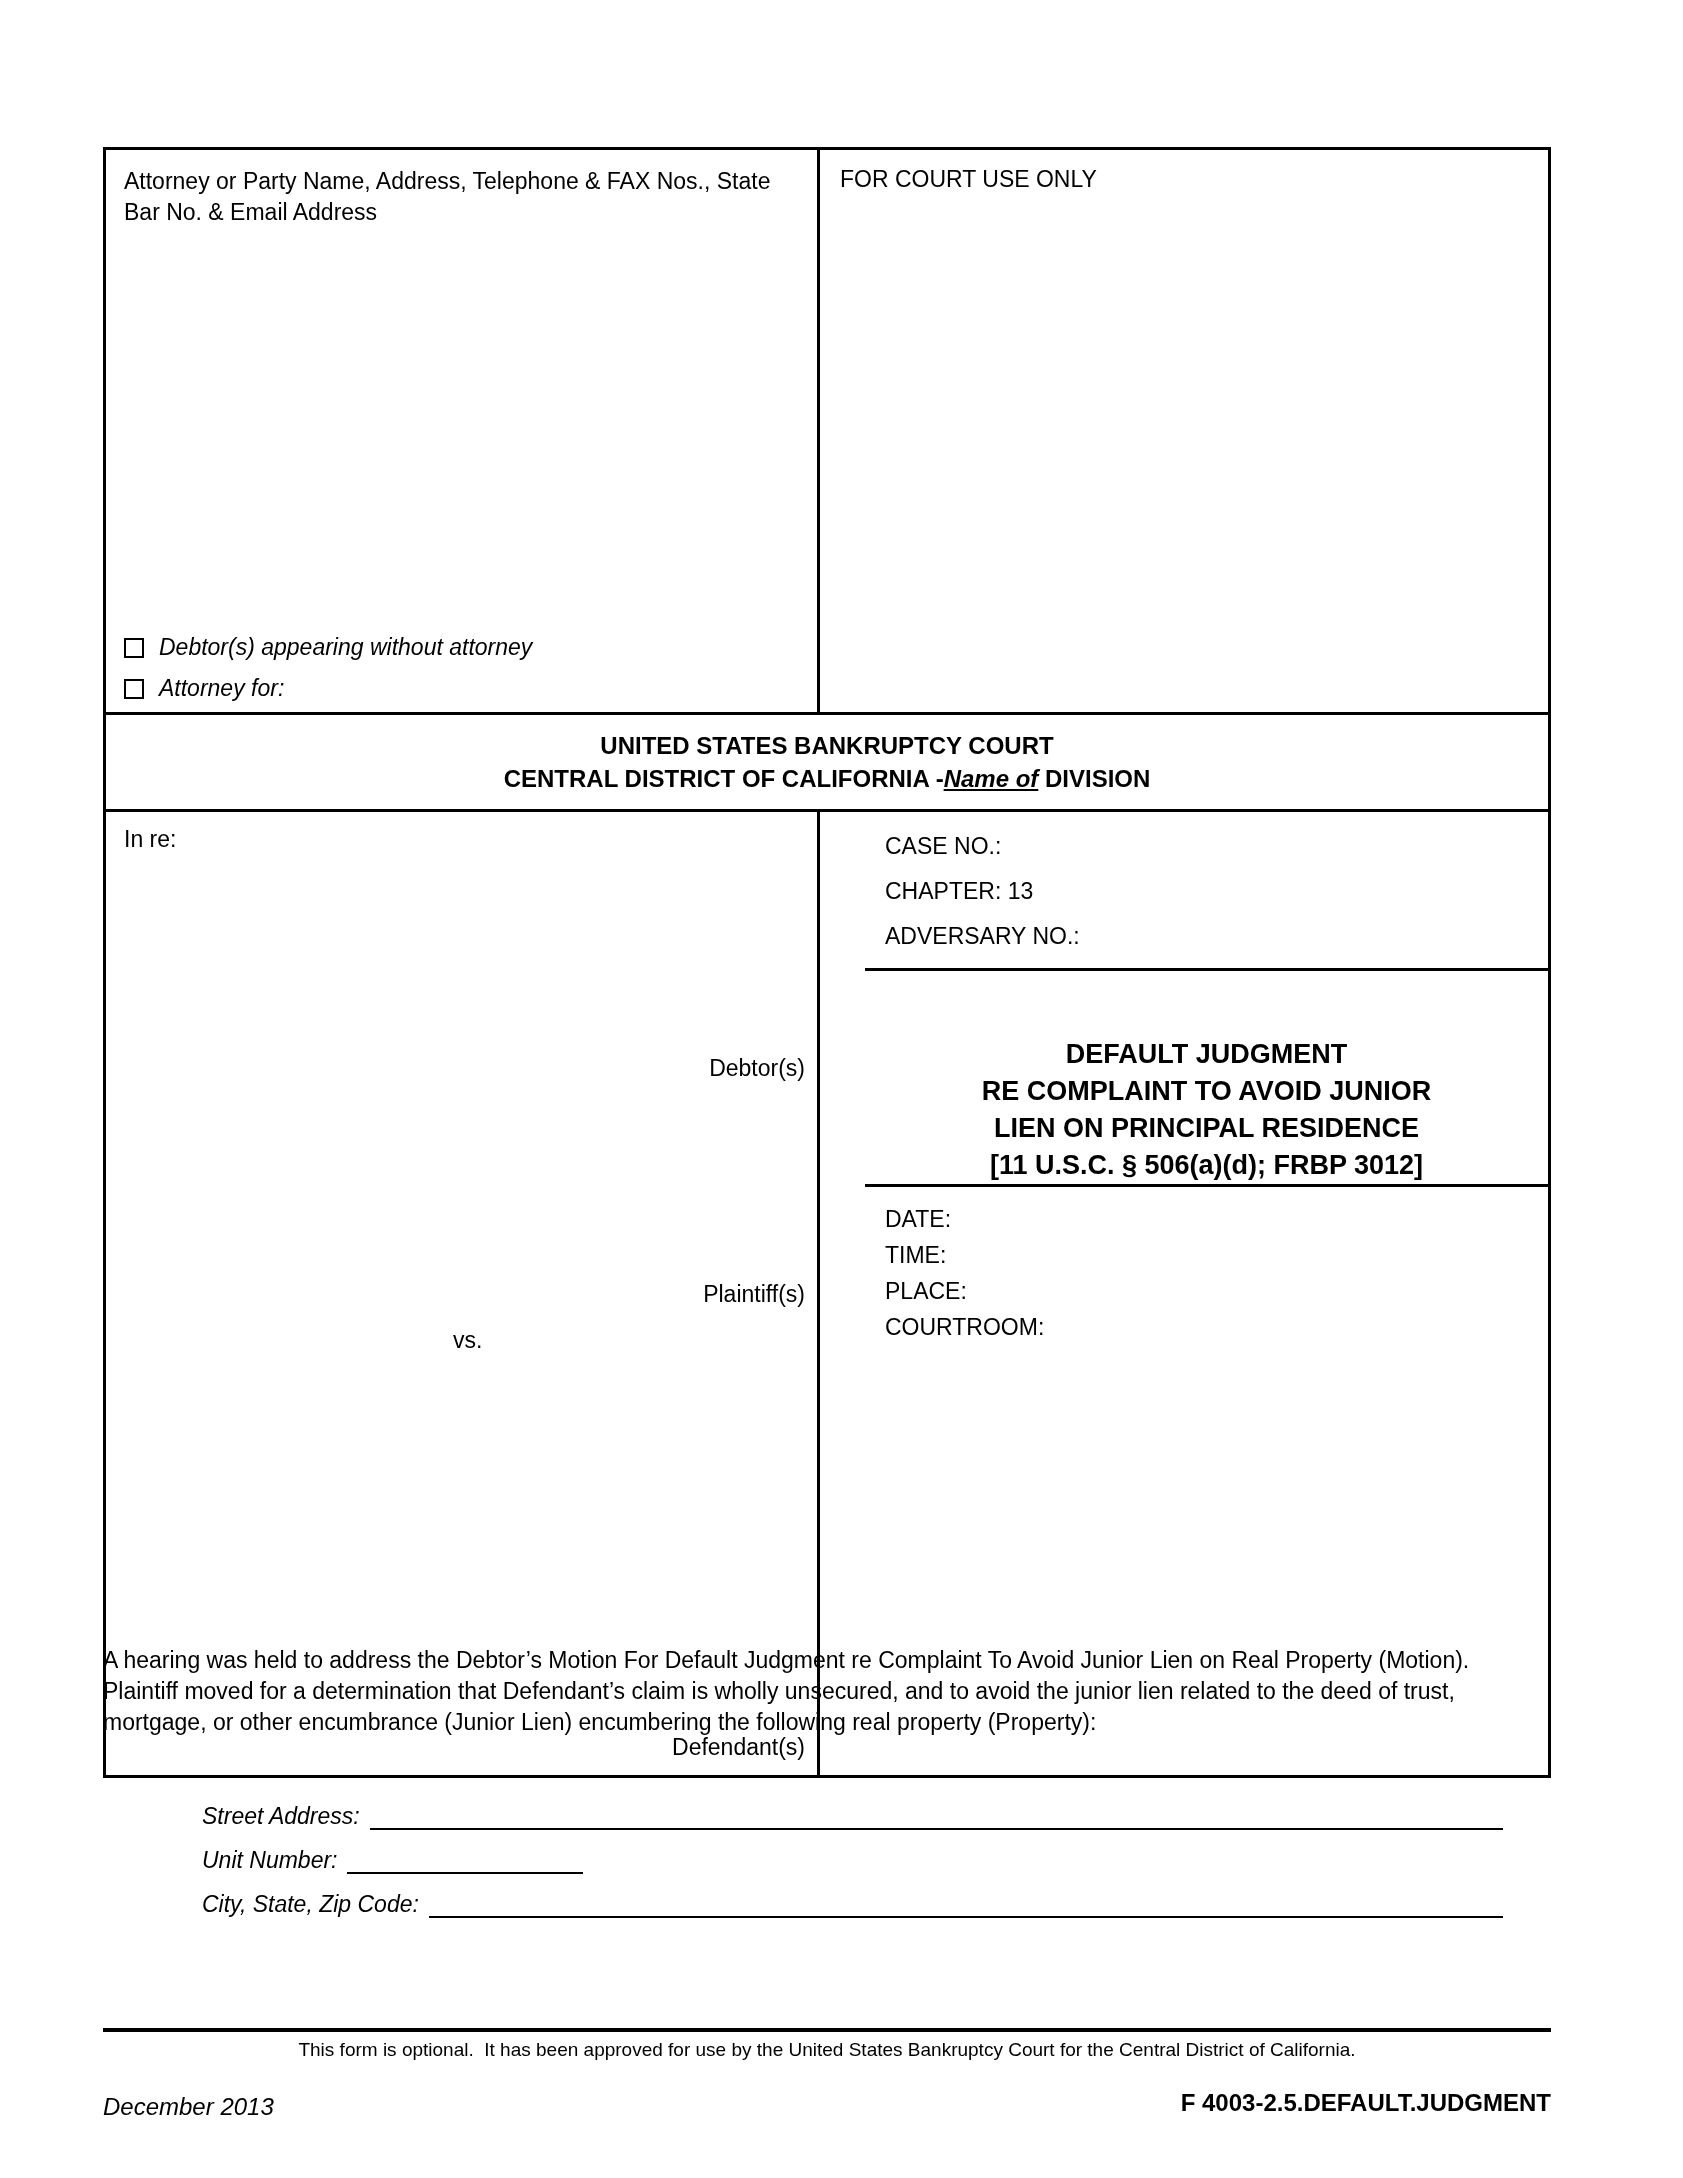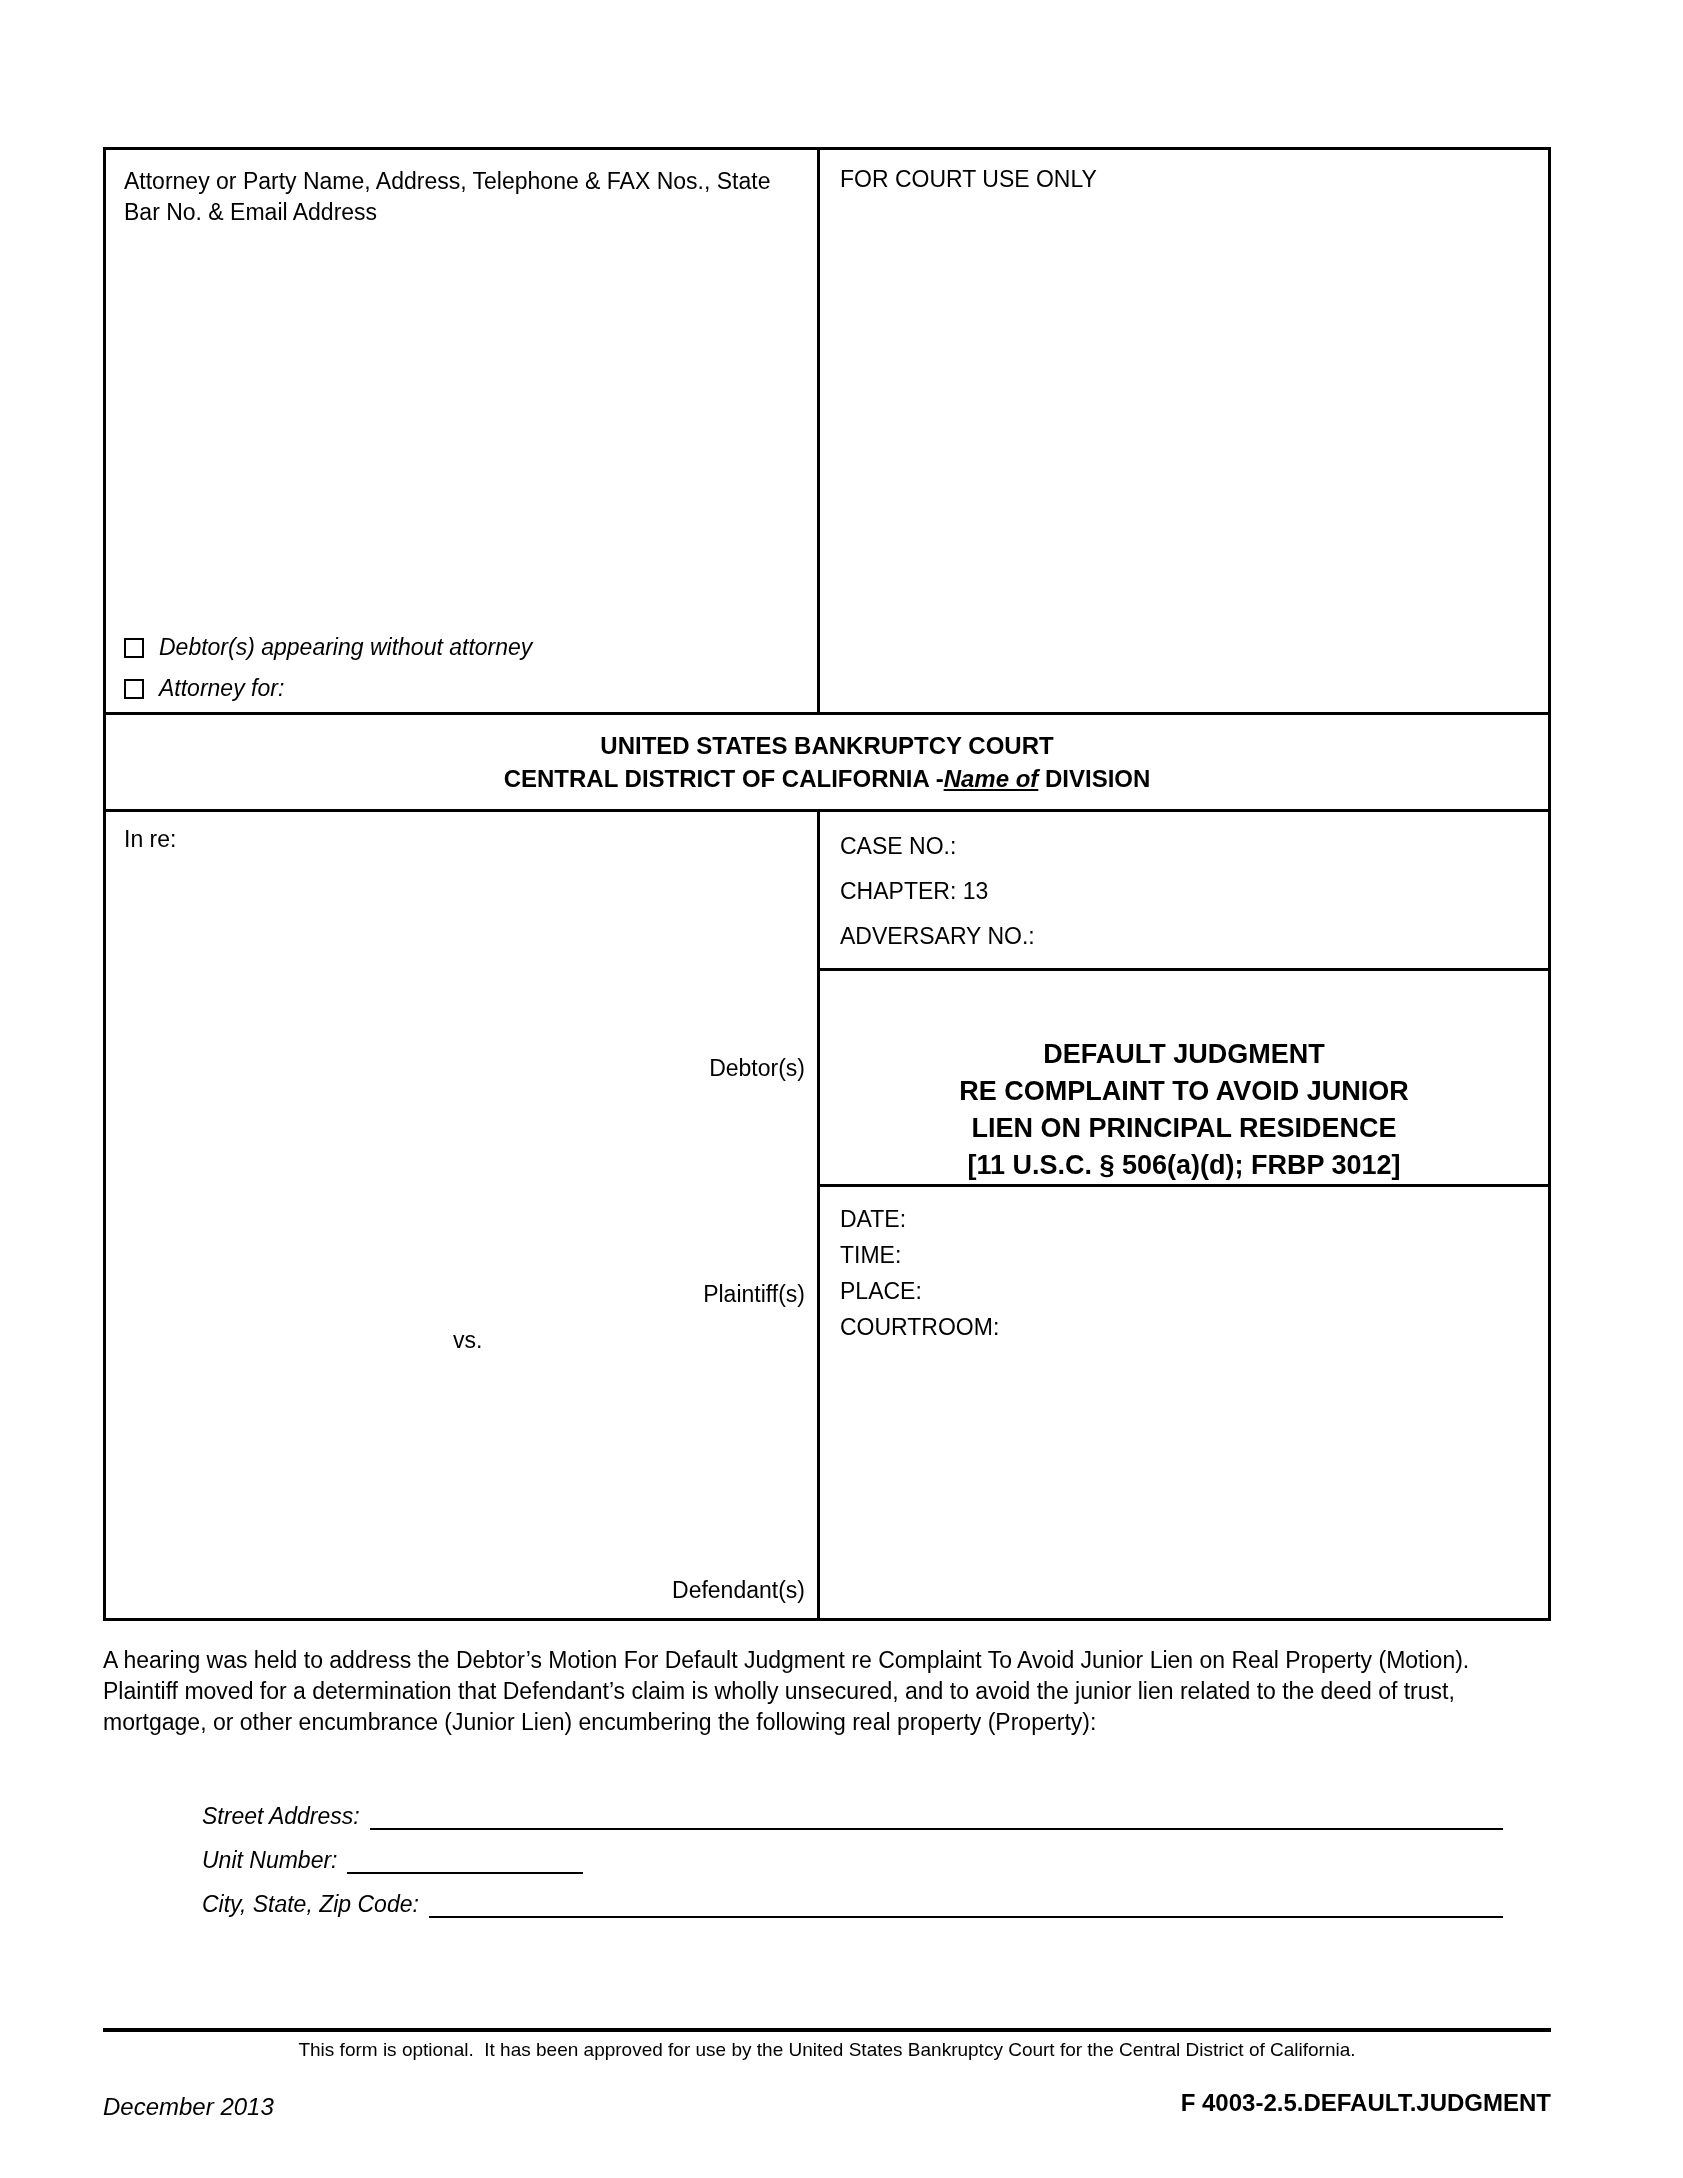--- a/index.html
+++ b/index.html
@@ -39,7 +39,7 @@
   }
   .name-of { font-style: italic; text-decoration: underline; }
 
-  .row-case { display: flex; border-top: 3px solid #000; height: 809px; }
+  .row-case { display: flex; border-top: 3px solid #000; height: 966px; }
   .cell-parties {
     width: 714px; border-right: 3px solid #000;
     position: relative; padding: 14px 18px; font-size: 23px;

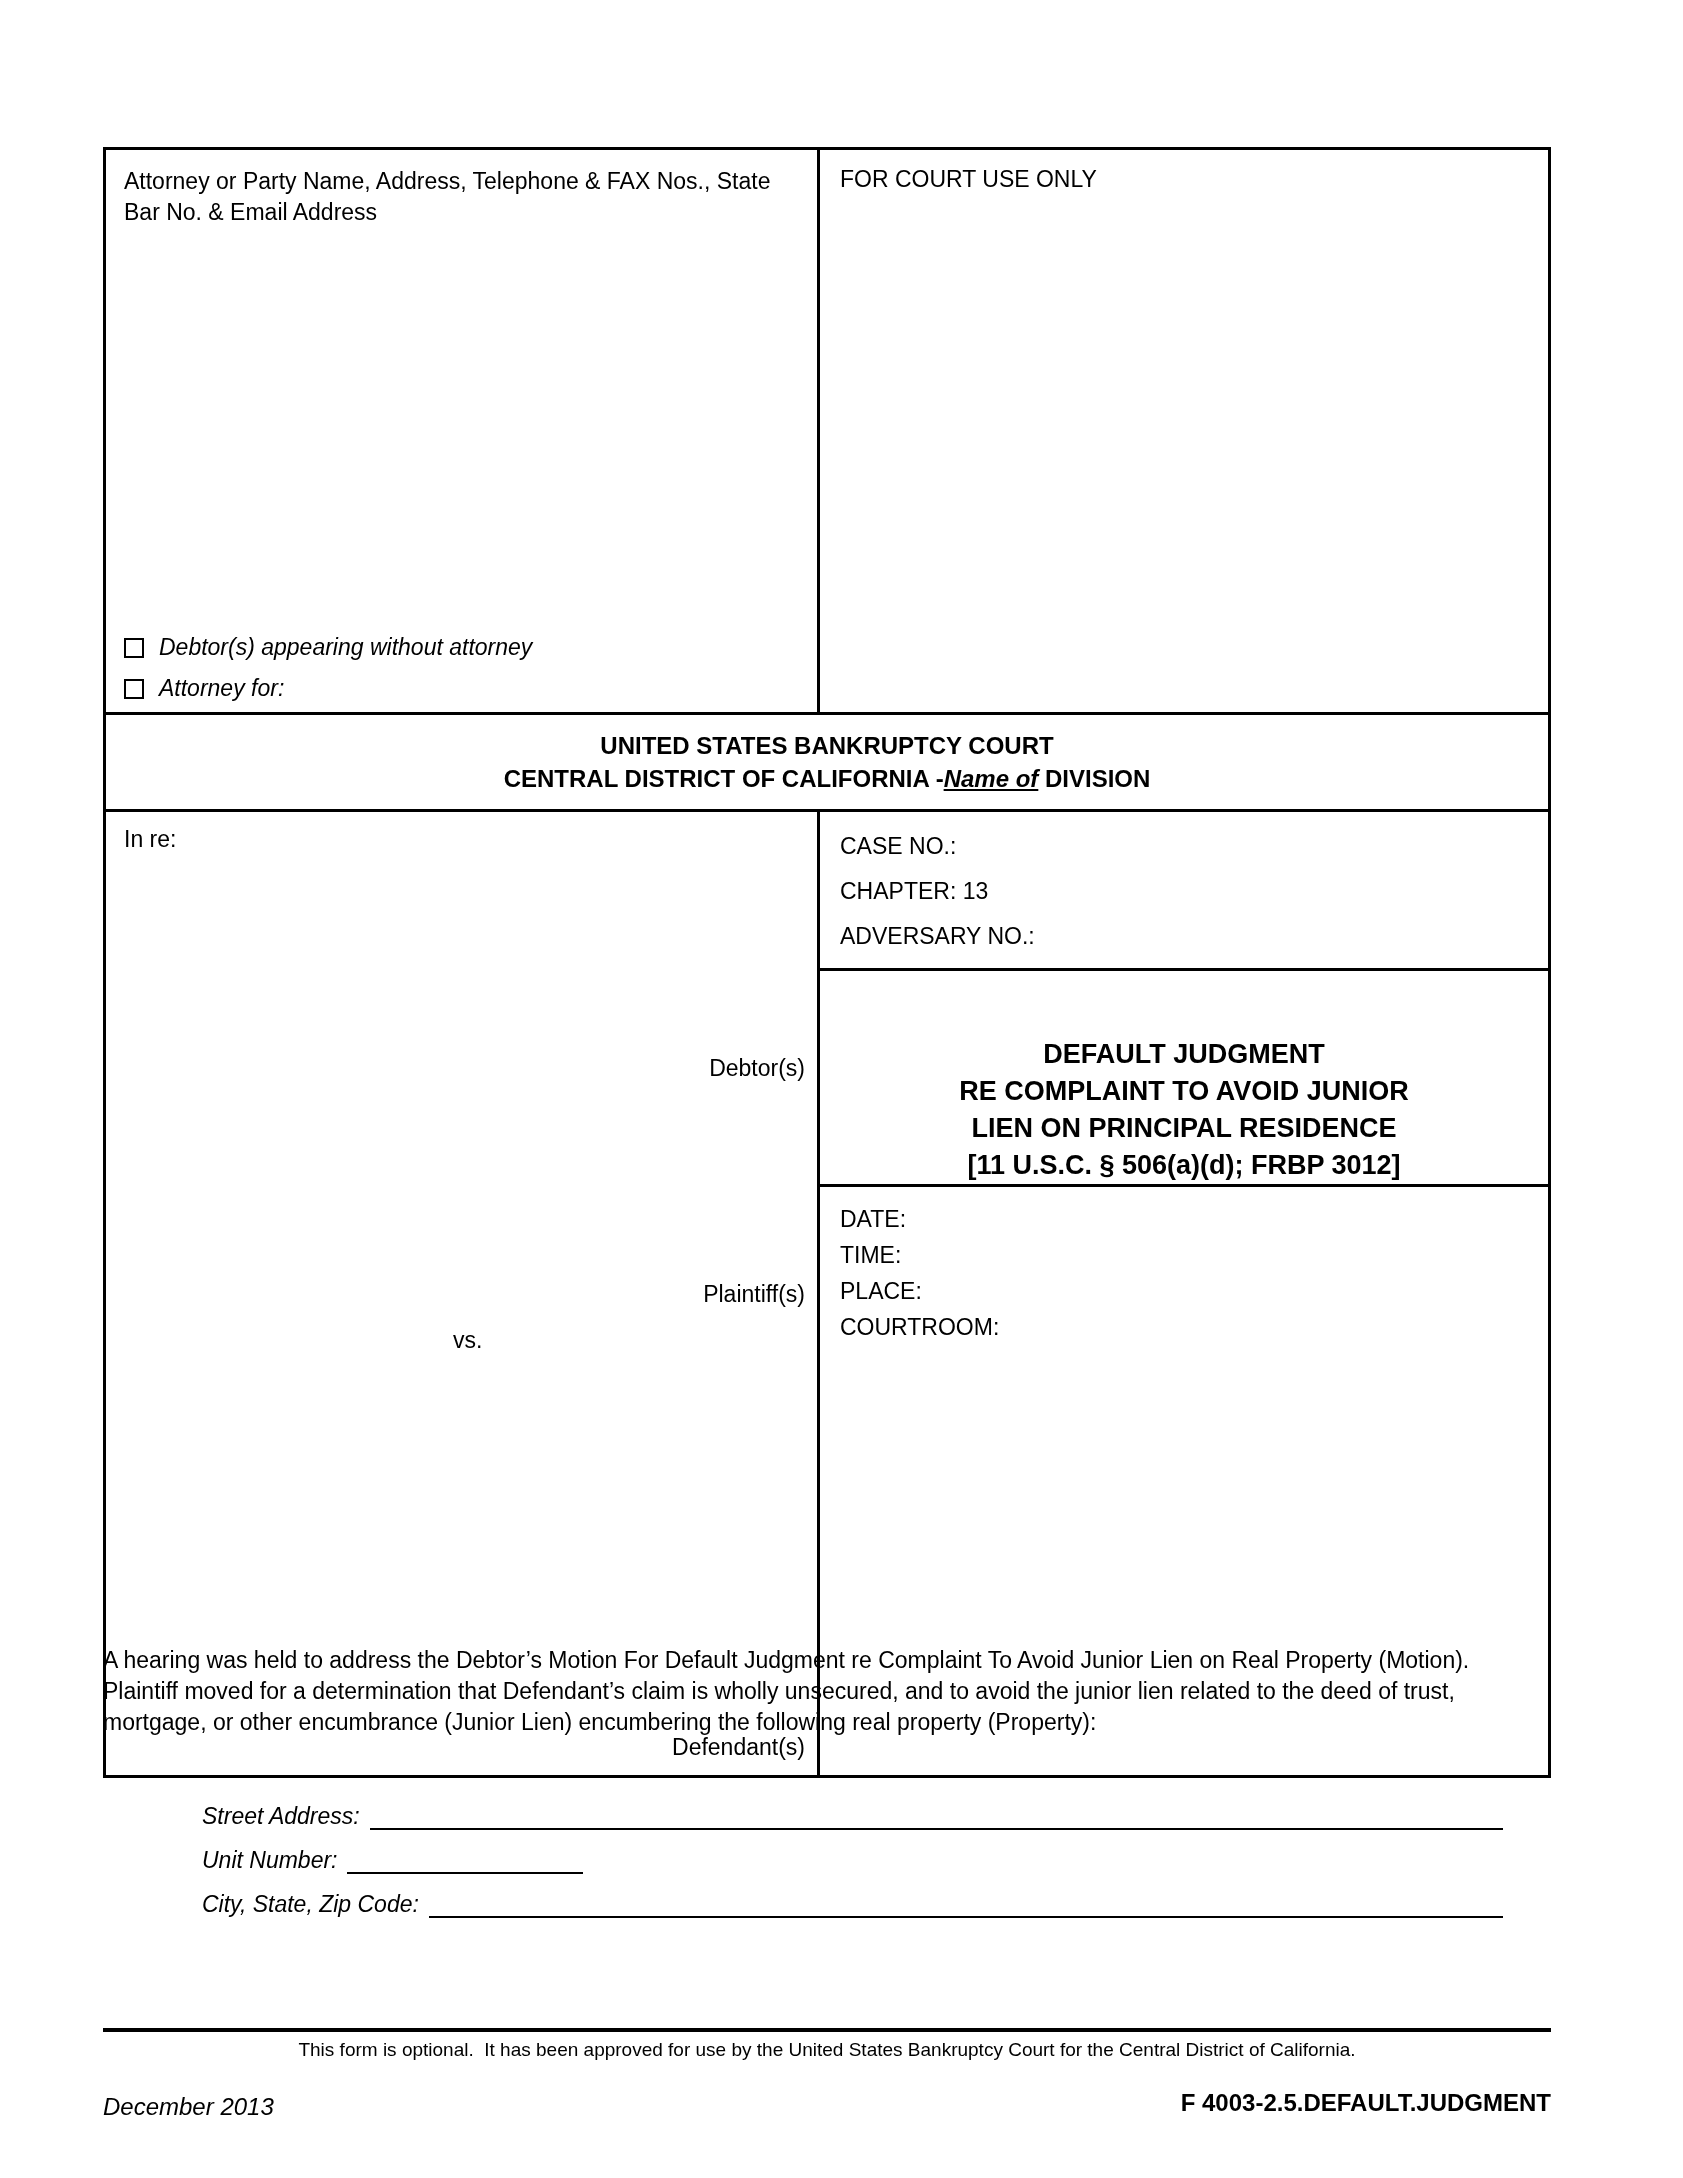--- a/index.html
+++ b/index.html
@@ -50,7 +50,7 @@
   .pl-defendant { bottom: 14px; }
   .vs-label { position: absolute; left: 347px; top: 515px; font-size: 23px; }
 
-  .cell-caseinfo { flex: 1; display: flex; flex-direction: column; }
+  .cell-caseinfo { flex: 1; display: flex; flex-direction: column; padding-left: 45px; }
   .sub-casenums {
     height: 159px; border-bottom: 3px solid #000;
     padding: 12px 20px; font-size: 23px; line-height: 45px;

